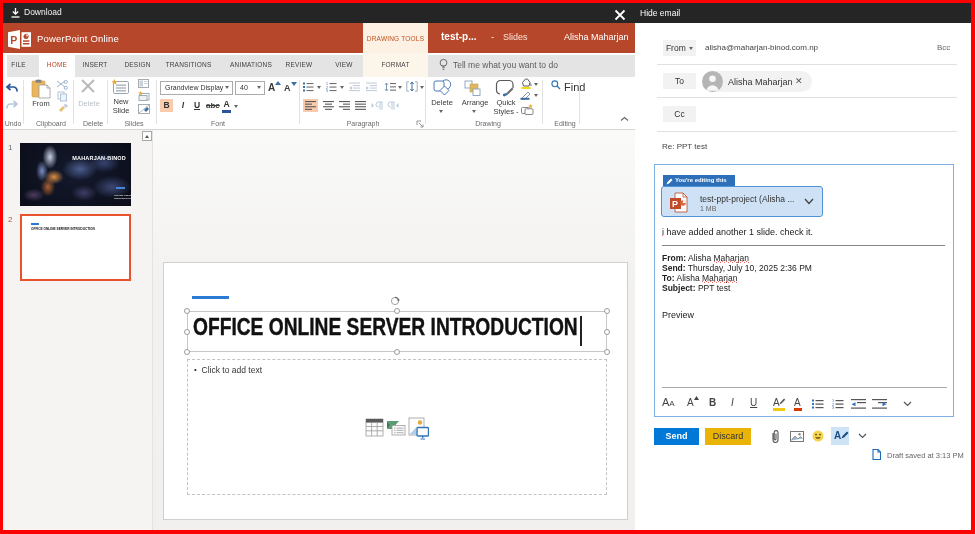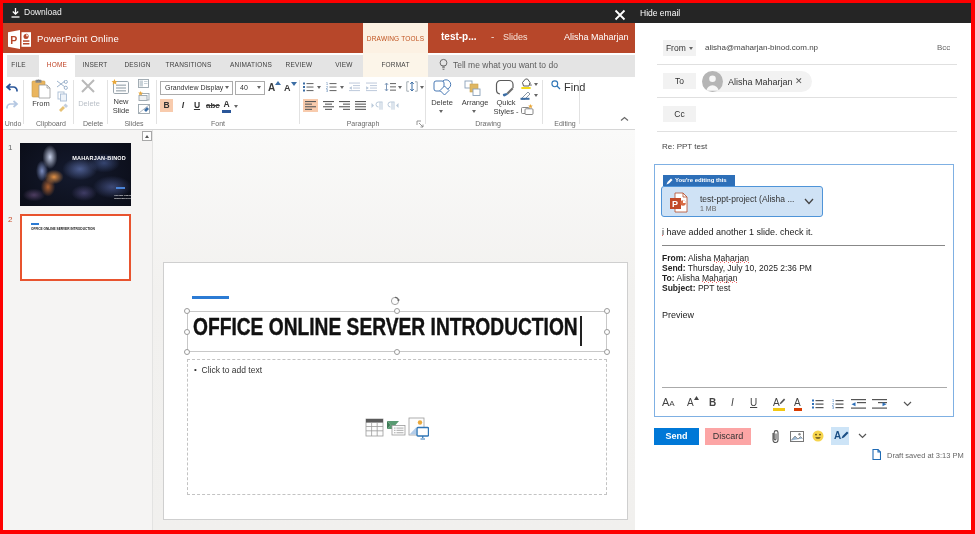--- a/index.html
+++ b/index.html
@@ -554,7 +554,7 @@
       </svg>
 
     <div class="abs" style="left:19px;top:405px;width:45px;height:17px;background:#0078d7;color:#fff;font-size:9px;font-weight:bold;text-align:center;line-height:17px;">Send</div>
-    <div class="abs" style="left:70px;top:405px;width:46px;height:17px;background:#fca5a5;color:#333;font-size:9px;text-align:center;line-height:17px;">Discard</div>
+    <div class="abs" style="left:70px;top:405px;width:46px;height:17px;background:#eab308;color:#333;font-size:9px;text-align:center;line-height:17px;">Discard</div>
     <svg class="abs" style="left:136px;top:406px" width="9" height="15" viewBox="0 0 9 15">
         <path d="M2 4 v7 a2.5 2.5 0 0 0 5 0 V3.5 a1.9 1.9 0 0 0 -3.8 0 V10 a0.9 0.9 0 0 0 1.8 0 V4.5" fill="none" stroke="#555" stroke-width="1.1"></path>
       </svg>

